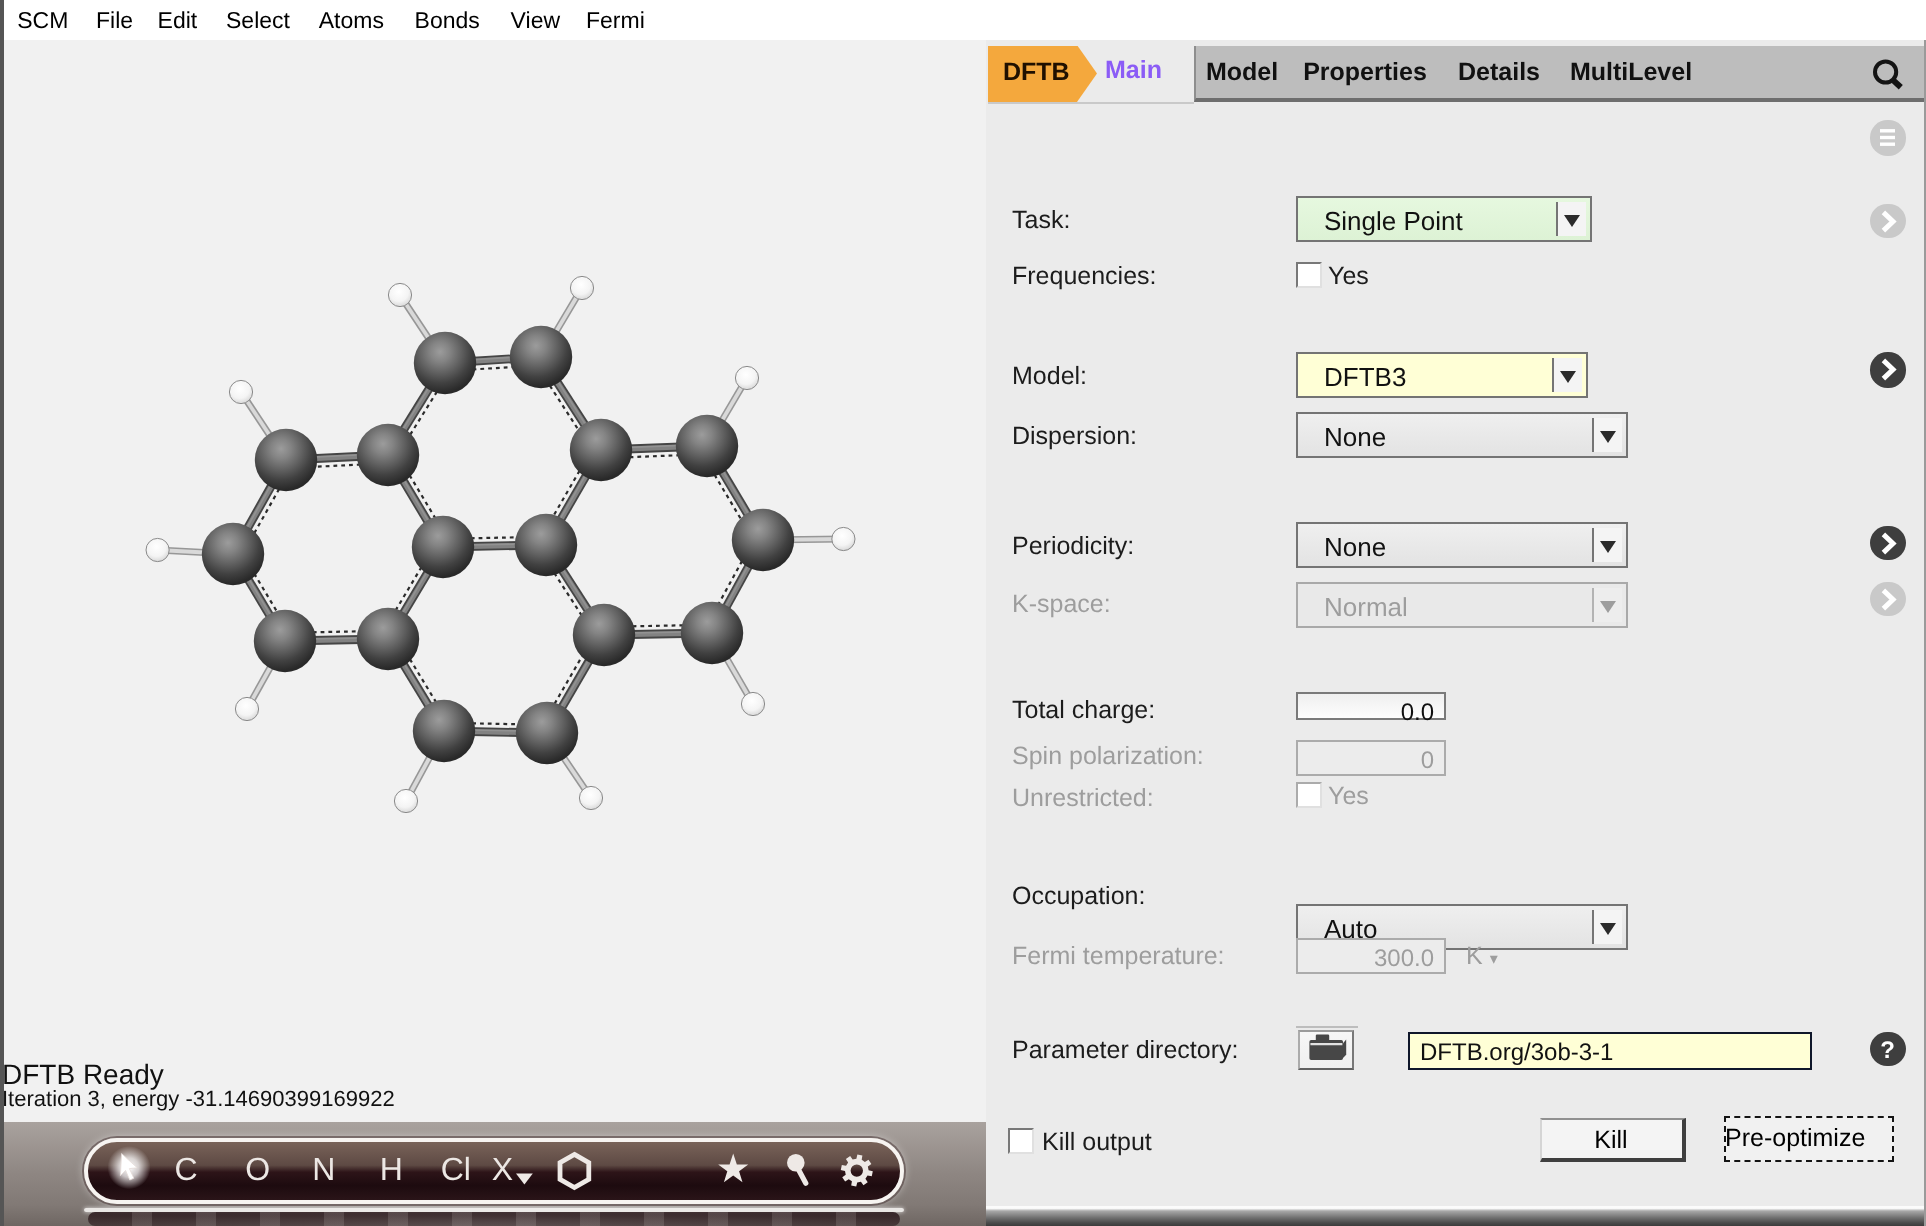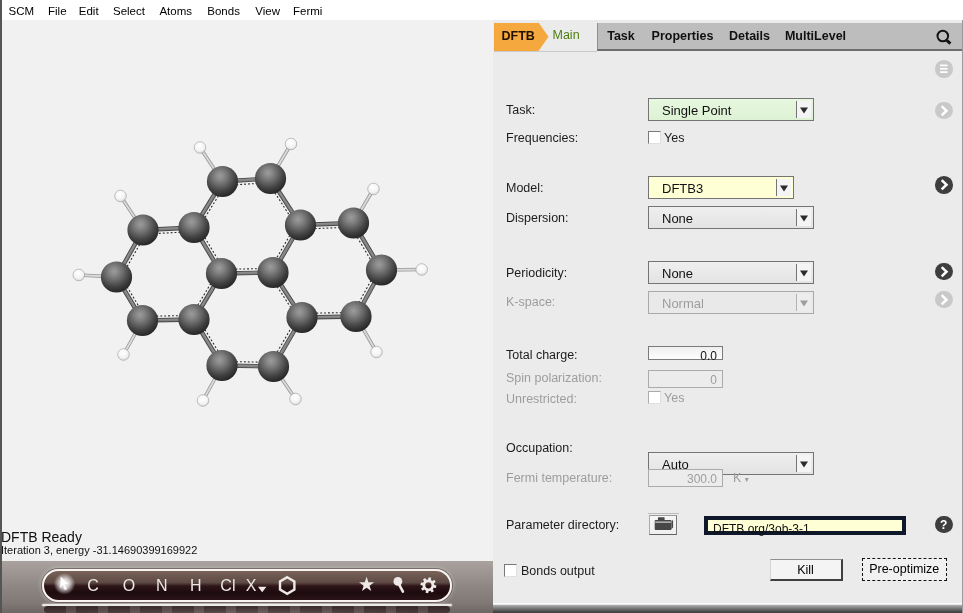--- a/index.html
+++ b/index.html
@@ -12,7 +12,7 @@
 #dftbtab{position:absolute;left:493.5px;top:22.5px;width:55px;height:28.5px;background:#f4a83d;
  clip-path:polygon(0 0,45px 0,100% 50%,45px 100%,0 100%);z-index:5}
 #dftbtab span{position:absolute;left:8px;top:6px;font-size:12.5px;font-weight:bold;color:#201000}
-#maintab{position:absolute;left:552.5px;top:28px;font-size:12.5px;font-weight:normal;color:#4d7c0f}
+#maintab{position:absolute;left:552.5px;top:28px;font-size:12.5px;font-weight:bold;color:#8b5cf6}
 #graytabs{position:absolute;left:596.5px;top:22.5px;width:365.5px;height:28px;background:#bdbdbd;border-left:1px solid #8e8e8e;border-bottom:2px solid #6e6e6e}
 #graytabs span{position:absolute;top:6px;font-size:12.5px;font-weight:bold;color:#111;transform:translateX(-50%)}
 #tabline{position:absolute;left:493.5px;top:51px;width:103px;height:1px;background:#c9c9c9}

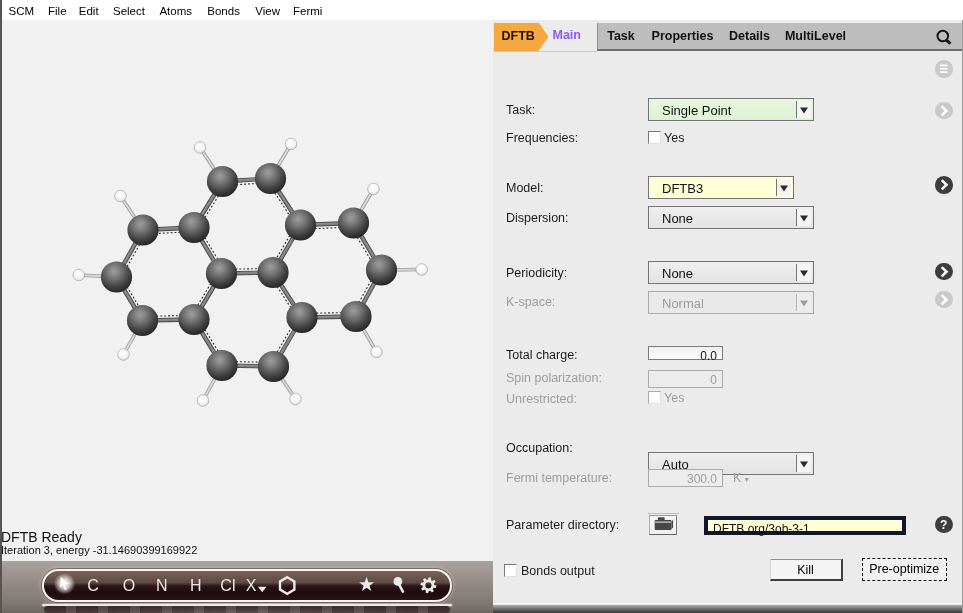--- a/index.html
+++ b/index.html
@@ -240,7 +240,7 @@
   </div>
 <div id="maintab">Main</div>
 <div id="graytabs">
-    <span style="left:23.5px">Task</span>
+    <span style="left:23.5px">Model</span>
     <span style="left:85.0px">Properties</span>
     <span style="left:152.0px">Details</span>
     <span style="left:218.0px">MultiLevel</span>

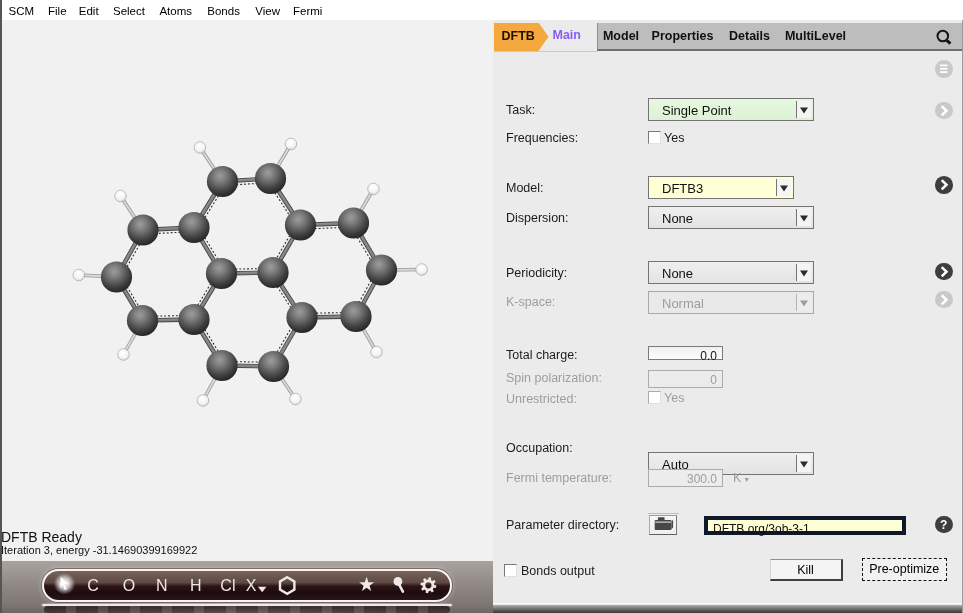--- a/index.html
+++ b/index.html
@@ -258,7 +258,7 @@
       </g>
     </svg></div>
 <div class="lb" style="left:506px;top:102.5px">Task:</div>
-<div class="dd" style="left:648px;top:98px;width:166px;height:23px;background:linear-gradient(#e6f8df,#ddf2d5)">
+<div class="dd" style="left:648px;top:98px;width:148px;height:23px;background:linear-gradient(#e6f8df,#ddf2d5)">
     <span class="ddt">Single Point</span>
     <span class="ddb">
       <i></i>

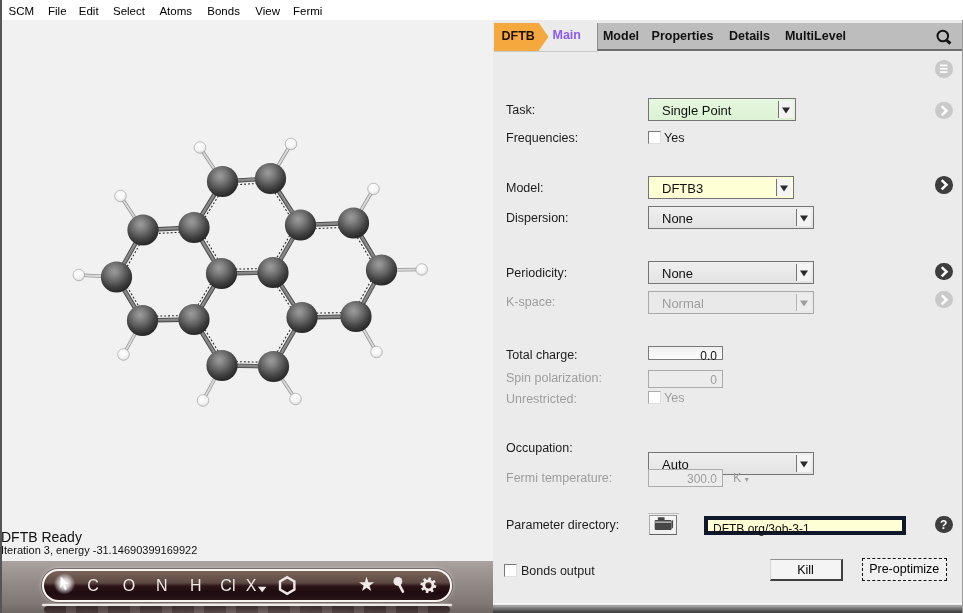--- a/index.html
+++ b/index.html
@@ -34,7 +34,7 @@
 .circ{position:absolute;width:17.5px;height:17.5px;border-radius:50%}
 #folderbtn{position:absolute;left:648.5px;top:515px;width:28px;height:19.5px;background:linear-gradient(#f7f7f7,#efefef);border:1px solid;border-color:#9b9b9b #787878 #606060 #ababab}
 #foldline{position:absolute;left:648px;top:512.7px;width:31px;height:1px;background:#bdbdbd}
-#parampath{position:absolute;left:704px;top:515.5px;width:202px;height:19.5px;background:#ffffd6;border:4px solid #0f172a;font-size:12px;color:#111;padding:2px 0 0 5px}
+#parampath{position:absolute;left:704px;top:515.5px;width:202px;height:19.5px;background:#ffffd6;border:1px solid #0f172a;font-size:12px;color:#111;padding:2px 0 0 5px}
 #killbtn{position:absolute;left:769.5px;top:558.5px;width:73px;height:22px;background:#f4f4f4;border-top:1px solid #909090;border-left:1px solid #d5d5d5;border-right:2px solid #3f3f3f;border-bottom:2px solid #3f3f3f;font-size:12.5px;color:#000;text-align:center;padding-top:3px}
 #preopt{position:absolute;left:861.5px;top:558px;width:85.5px;height:22.5px;background:#f1f1f1;border:1.5px dashed #141414;font-size:12.5px;color:#000;text-align:center;padding-top:3px}
 #panelbottom{position:absolute;left:493px;top:603px;width:470px;height:10px;background:linear-gradient(#fbfbfb 0 12%,#a8a8a8 25%,#6e6e6e 60%,#4a4a4a 85%,#3c3c3c)}

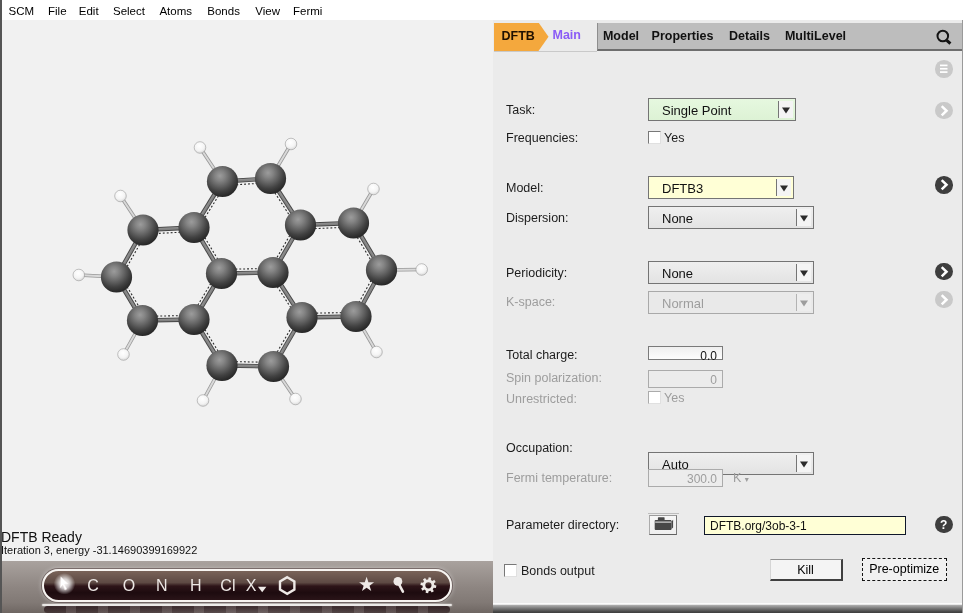--- a/index.html
+++ b/index.html
@@ -337,7 +337,7 @@
       <text x="8.75" y="13" text-anchor="middle" font-family="Liberation Sans" font-size="12" font-weight="bold" fill="#fff">?</text>
     </svg></div>
 <div class="cb" style="left:503.5px;top:563.5px"></div>
-<div class="lb" style="left:521px;top:563.5px">Bonds output</div>
+<div class="lb" style="left:521px;top:563.5px">Kill output</div>
 <div id="killbtn">Kill</div>
 <div id="preopt">Pre-optimize</div>
 <div id="panelbottom"></div>

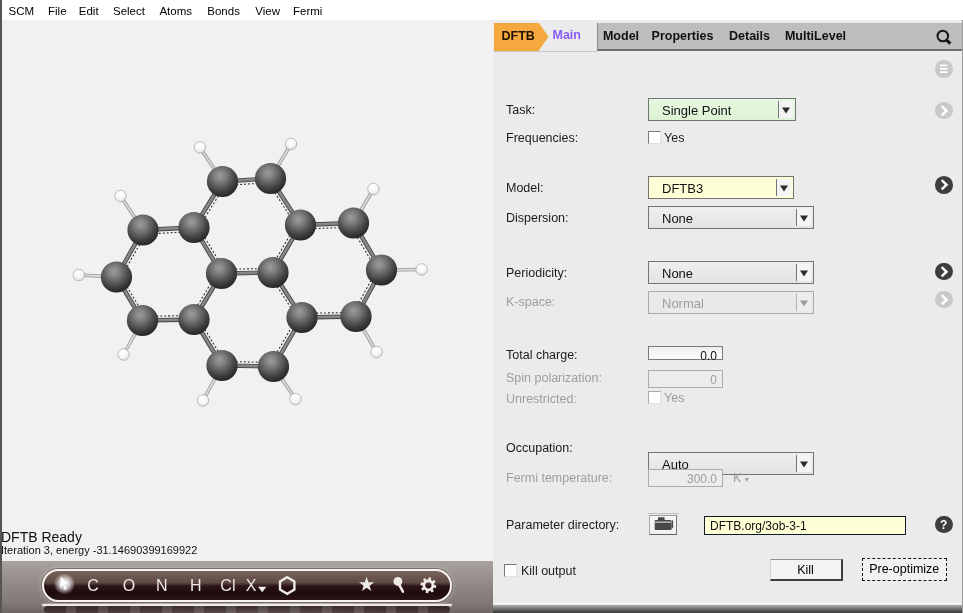--- a/index.html
+++ b/index.html
@@ -36,7 +36,7 @@
 #foldline{position:absolute;left:648px;top:512.7px;width:31px;height:1px;background:#bdbdbd}
 #parampath{position:absolute;left:704px;top:515.5px;width:202px;height:19.5px;background:#ffffd6;border:1px solid #0f172a;font-size:12px;color:#111;padding:2px 0 0 5px}
 #killbtn{position:absolute;left:769.5px;top:558.5px;width:73px;height:22px;background:#f4f4f4;border-top:1px solid #909090;border-left:1px solid #d5d5d5;border-right:2px solid #3f3f3f;border-bottom:2px solid #3f3f3f;font-size:12.5px;color:#000;text-align:center;padding-top:3px}
-#preopt{position:absolute;left:861.5px;top:558px;width:85.5px;height:22.5px;background:#f1f1f1;border:1.5px dashed #141414;font-size:12.5px;color:#000;text-align:center;padding-top:3px}
+#preopt{position:absolute;left:861.5px;top:558px;width:85.5px;height:22.5px;background:#f1f1f1;border:1.5px dashed #141414;font-size:12.5px;color:#000;text-align:left;padding-top:3px}
 #panelbottom{position:absolute;left:493px;top:603px;width:470px;height:10px;background:linear-gradient(#fbfbfb 0 12%,#a8a8a8 25%,#6e6e6e 60%,#4a4a4a 85%,#3c3c3c)}
 
 #status1{position:absolute;left:1px;top:529px;font-size:14px;color:#111}

